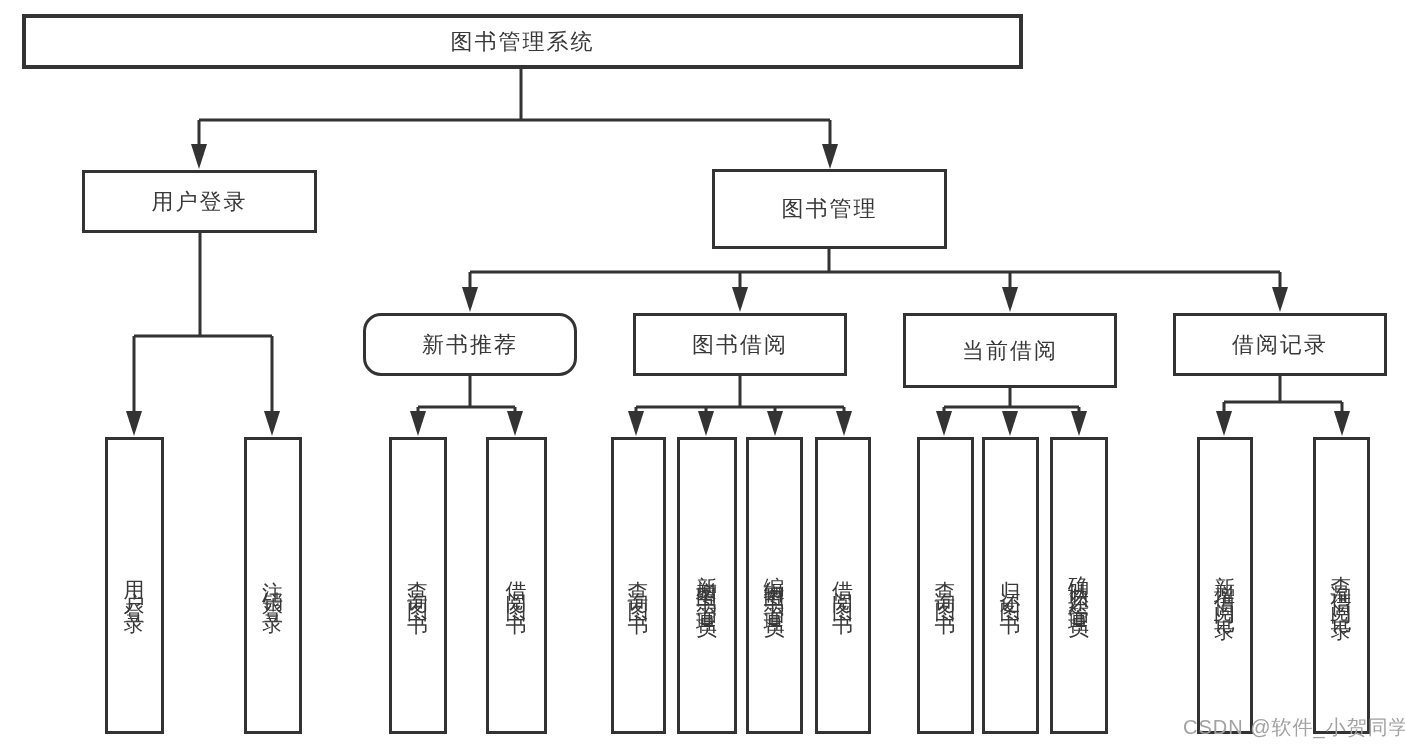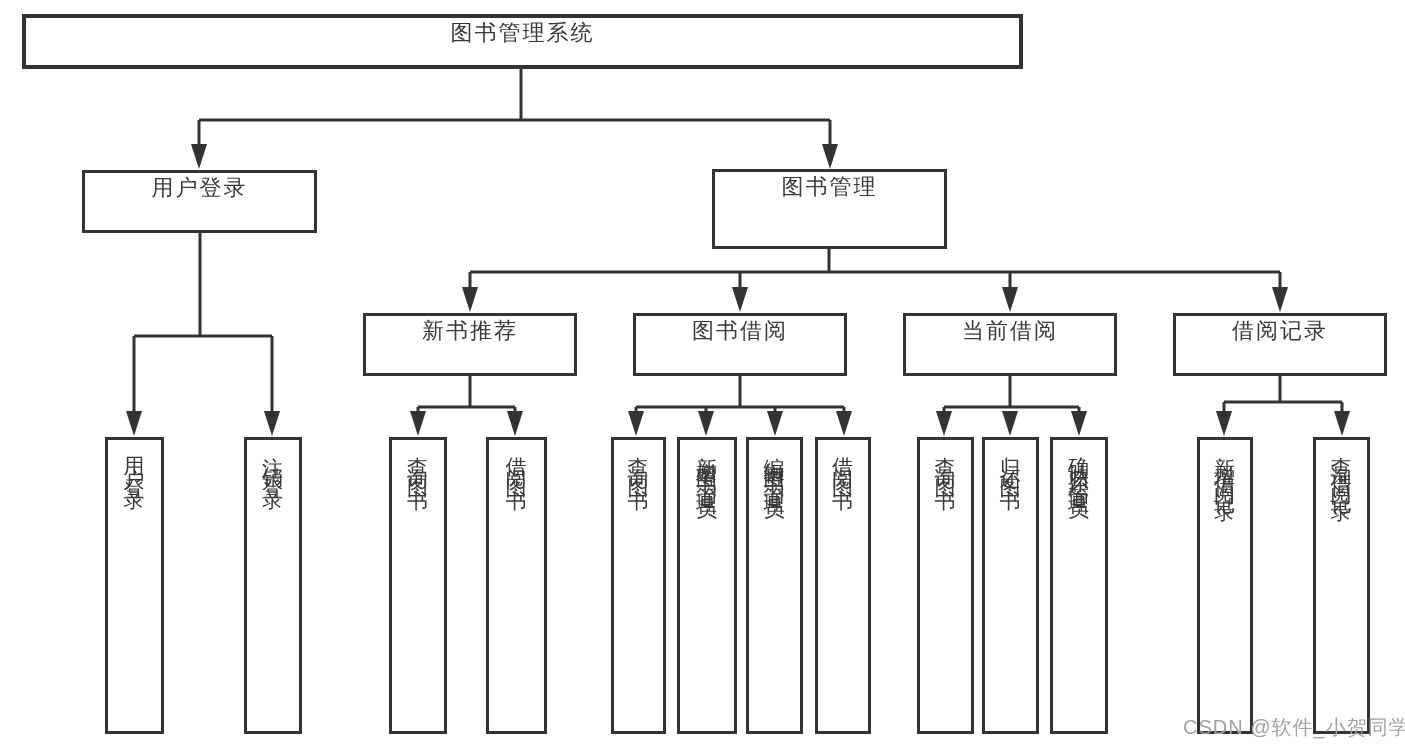--- a/index.html
+++ b/index.html
@@ -22,7 +22,7 @@
     border: 3px solid #333333;
     background: #ffffff;
     display: flex;
-    align-items: flex-start;
+    align-items: center;
     justify-content: center;
     color: #383838;
   }

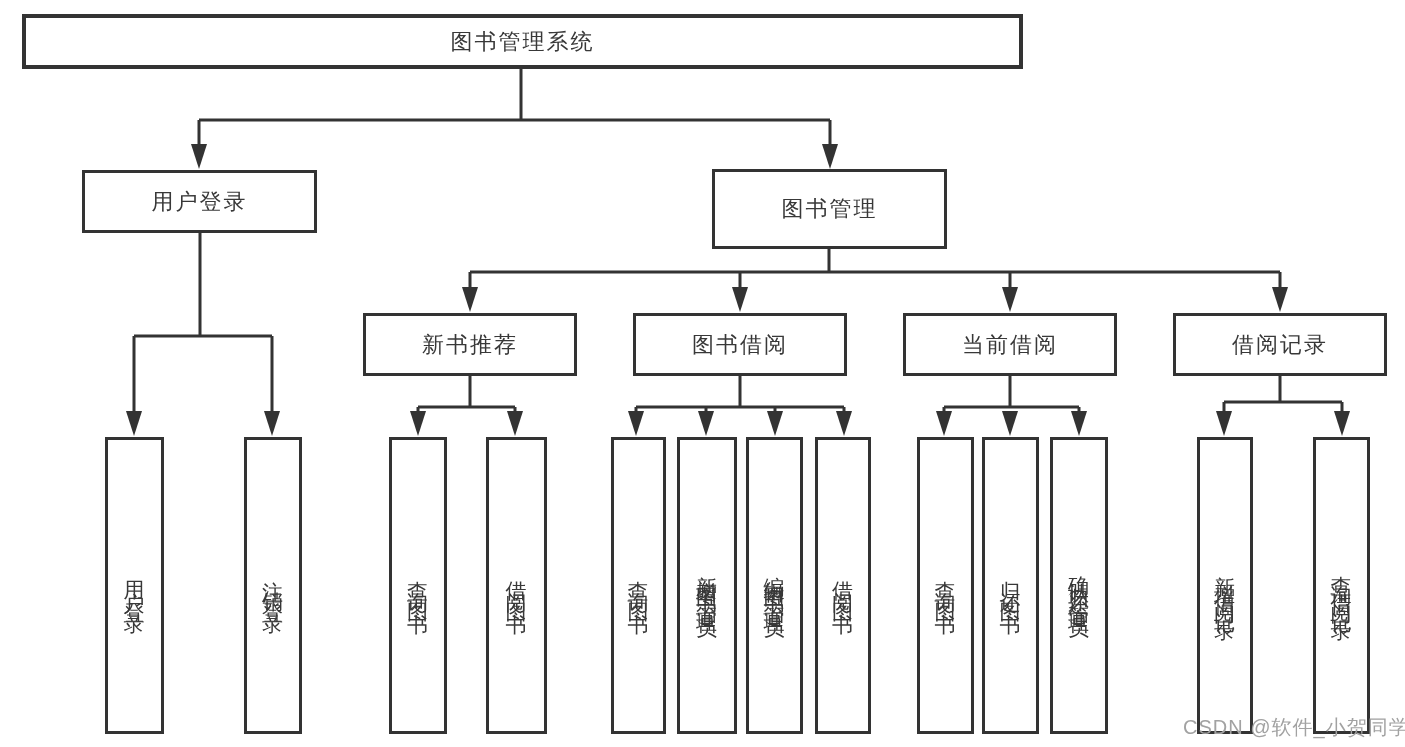--- a/index.html
+++ b/index.html
@@ -101,7 +101,7 @@
     <span>图书管理</span>
   </div>
 
-  <div class="box hbox" style="left:363px; top:313px; width:214px; height:63px;">
+  <div class="box hbox" style="left:363px; top:313px; width:214px; height:63px;border-radius:18px;">
     <span>新书推荐</span>
   </div>
   <div class="box hbox" style="left:633px; top:313px; width:214px; height:63px;">

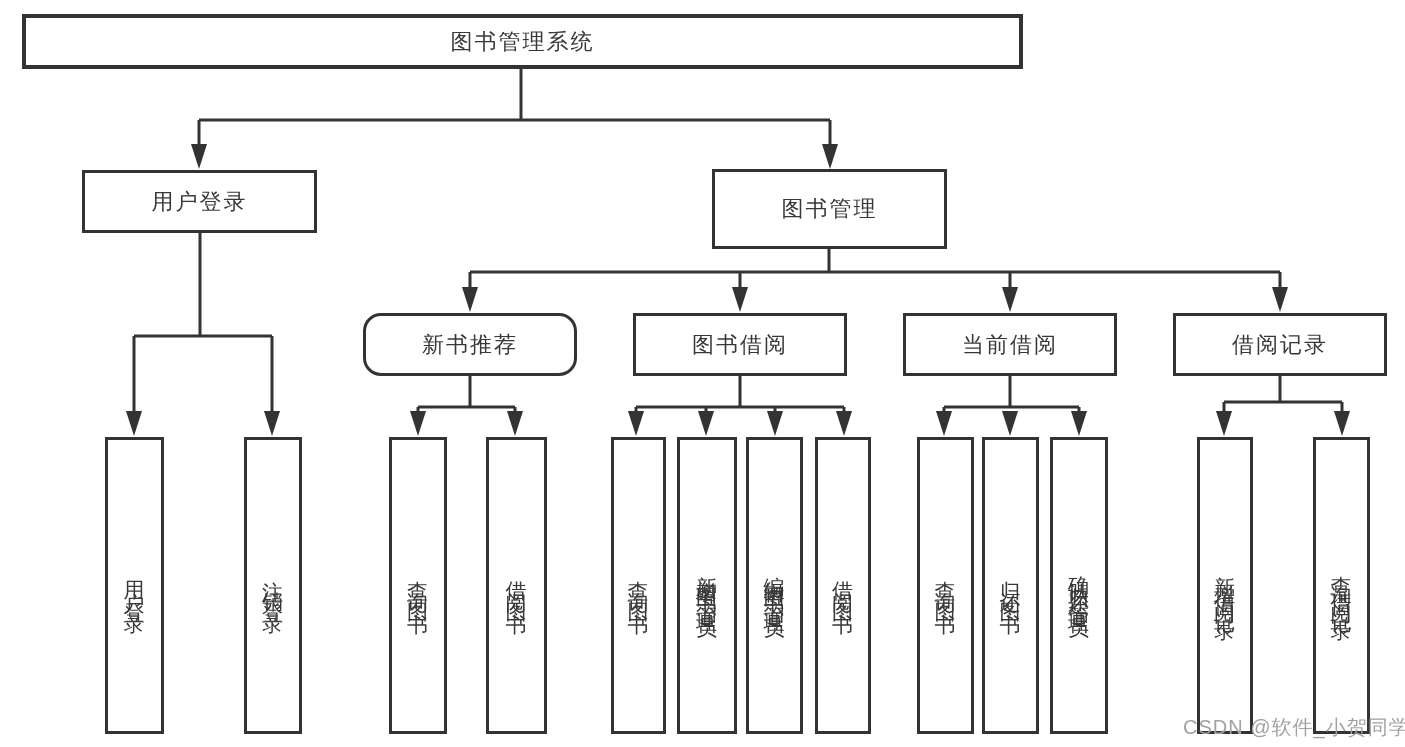--- a/index.html
+++ b/index.html
@@ -107,7 +107,7 @@
   <div class="box hbox" style="left:633px; top:313px; width:214px; height:63px;">
     <span>图书借阅</span>
   </div>
-  <div class="box hbox" style="left:903px; top:313px; width:214px; height:63px;">
+  <div class="box hbox" style="left:903px; top:313px; width:214px; height:75px;">
     <span>当前借阅</span>
   </div>
   <div class="box hbox" style="left:1173px; top:313px; width:214px; height:63px;">

